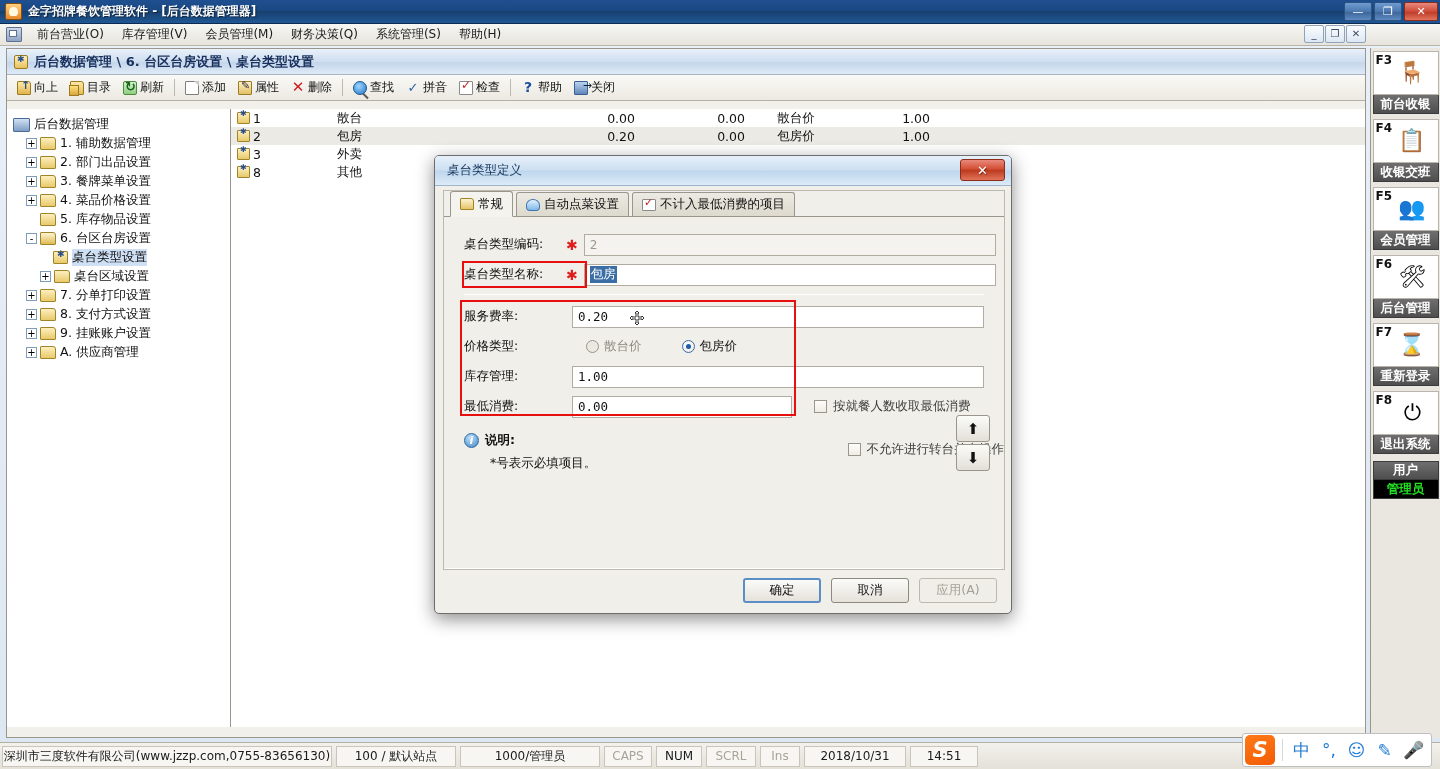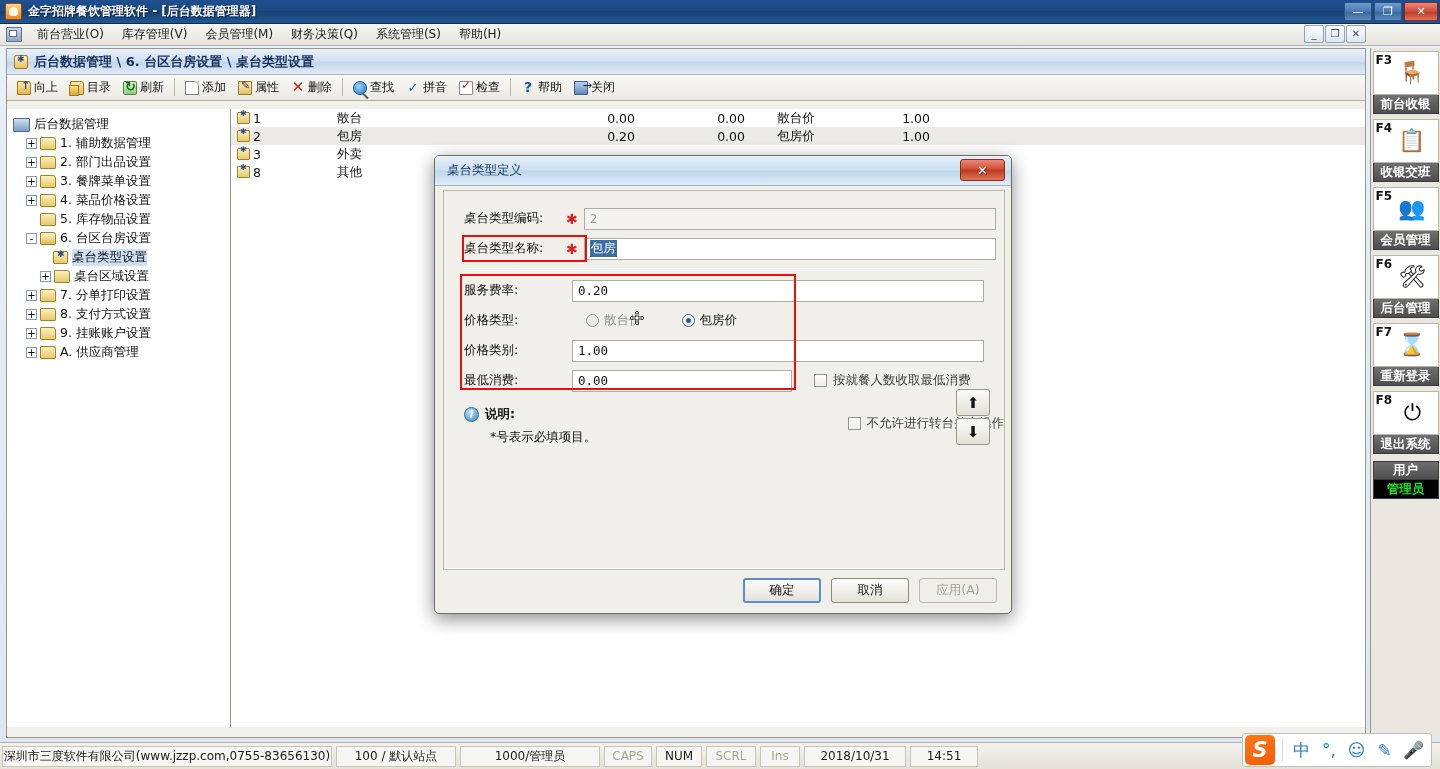--- a/index.html
+++ b/index.html
@@ -648,6 +648,20 @@
     </div>
 
     <div id="dlg-inner">
+      <div id="tabstrip">
+        <div class="tab active">
+          <span class="tab-ic gen"></span>
+          <span>常规</span>
+        </div>
+        <div class="tab">
+          <span class="tab-ic auto"></span>
+          <span>自动点菜设置</span>
+        </div>
+        <div class="tab">
+          <span class="tab-ic excl"></span>
+          <span>不计入最低消费的项目</span>
+        </div>
+      </div>
 
       <div id="dlg-body">
 

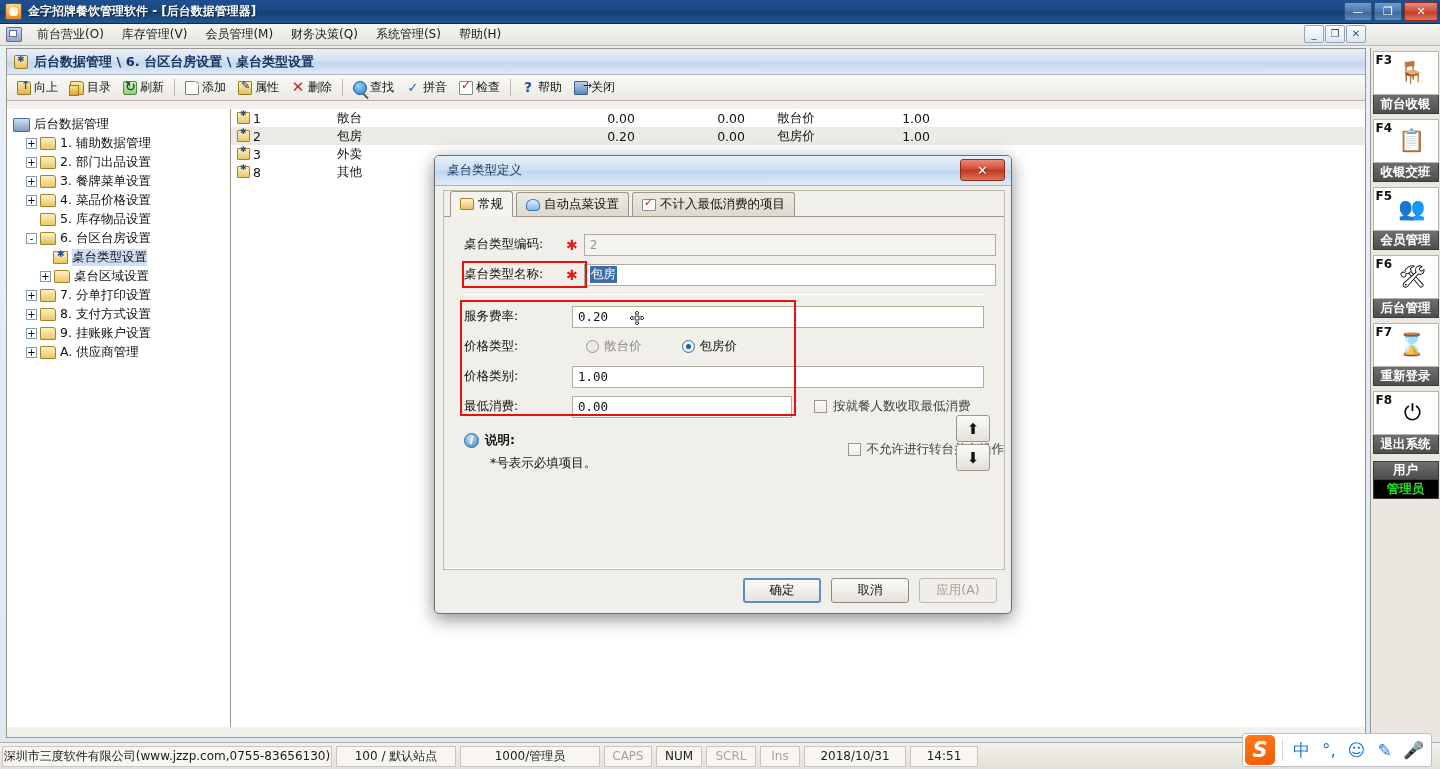--- a/index.html
+++ b/index.html
@@ -704,7 +704,7 @@
           </div>
 
           <div class="frow">
-            <span class="flabel">价格类别:</span>
+            <span class="flabel">库存管理:</span>
             <span class="ftext" style="width:412px; margin-left:8px;">1.00</span>
           </div>
 

